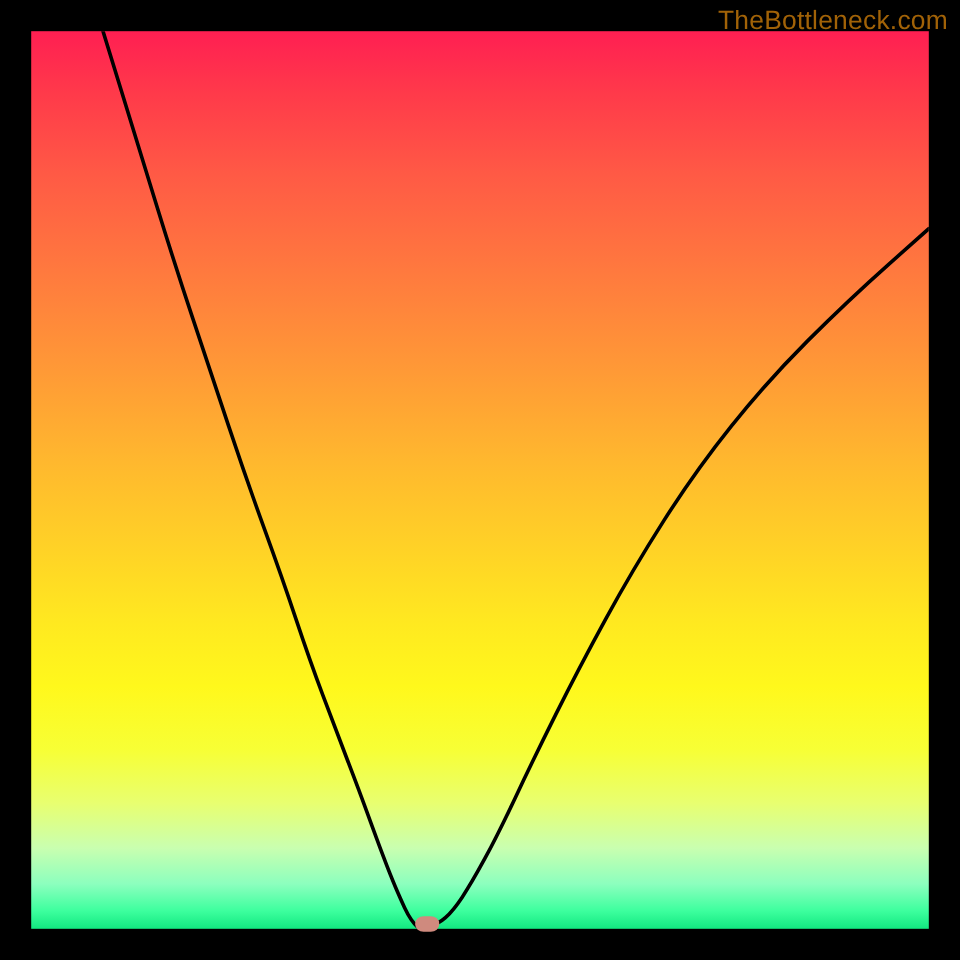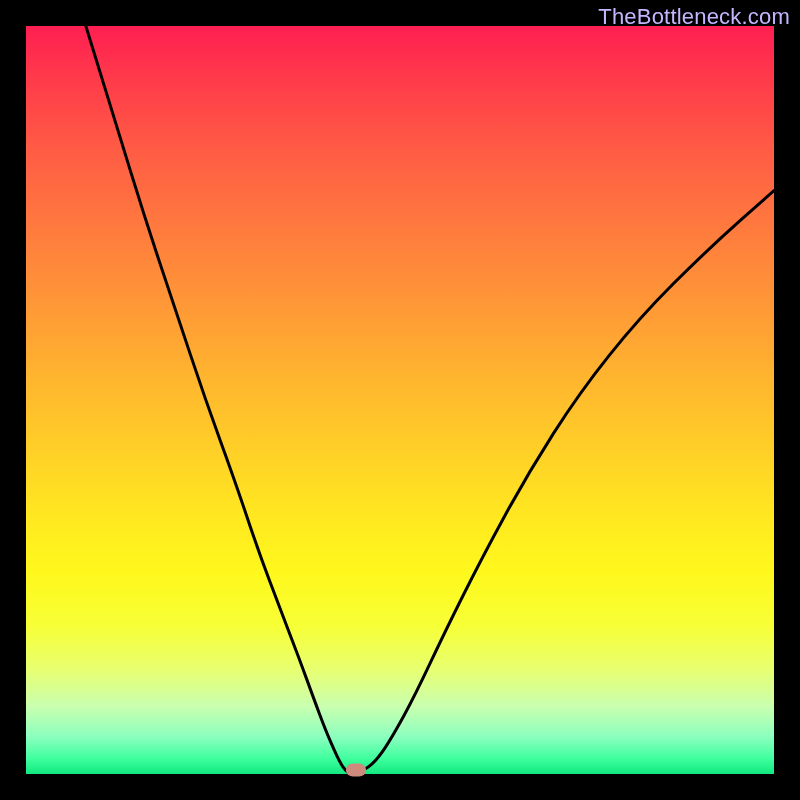--- a/index.html
+++ b/index.html
@@ -21,7 +21,7 @@
     position: absolute;
     top: 4px;
     right: 10px;
-    color: #c4b5fd;
+    color: #a16207;
     font-size: 22px;
     font-weight: 500;
     letter-spacing: 0.2px;

